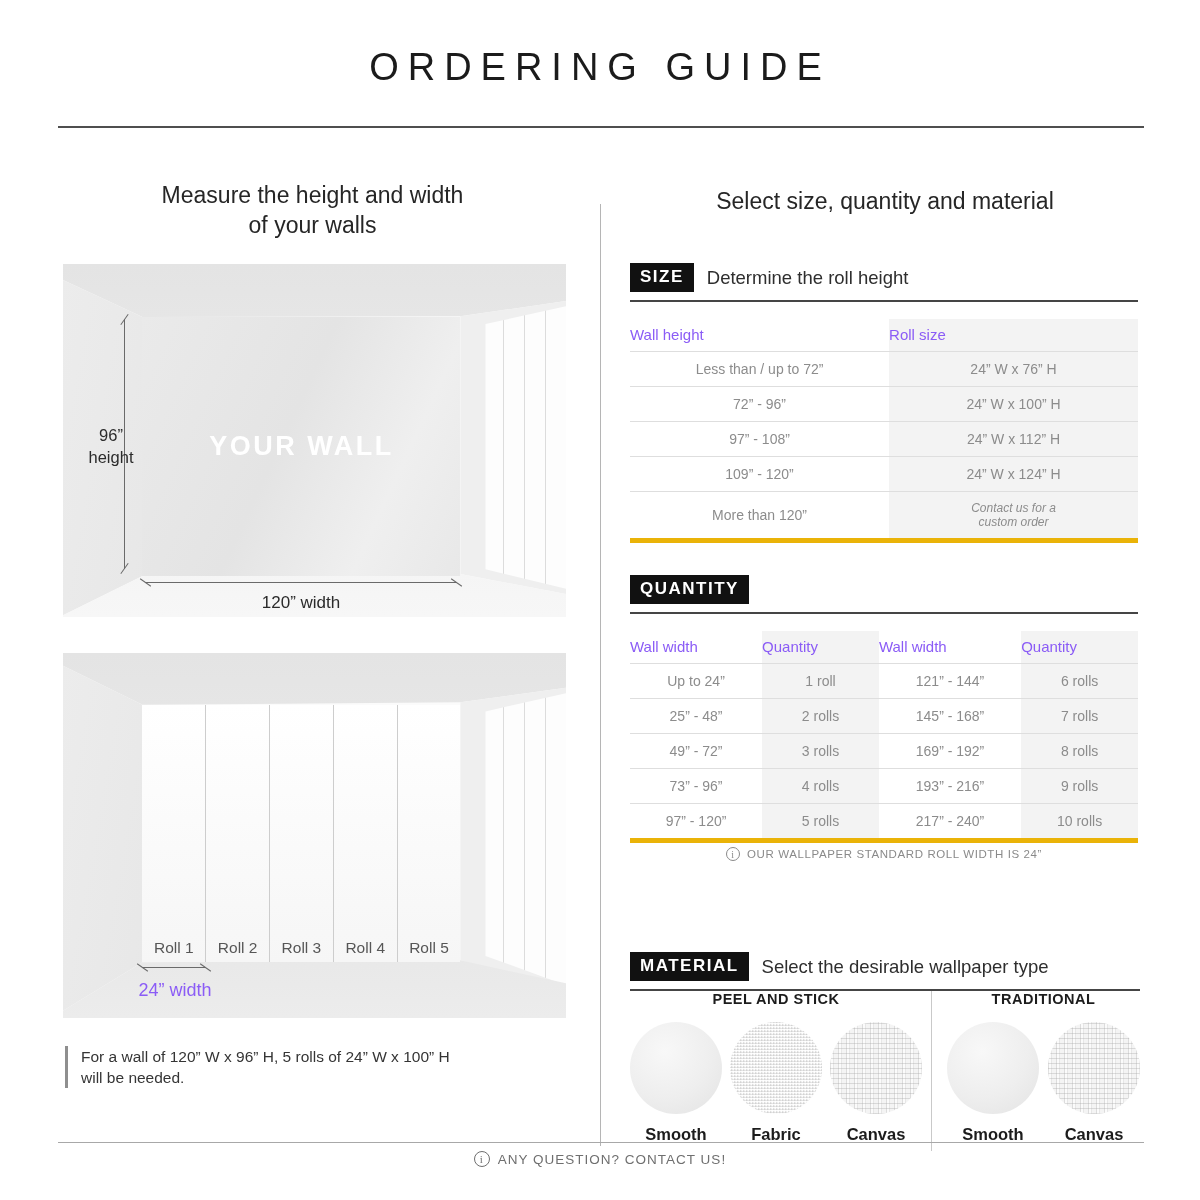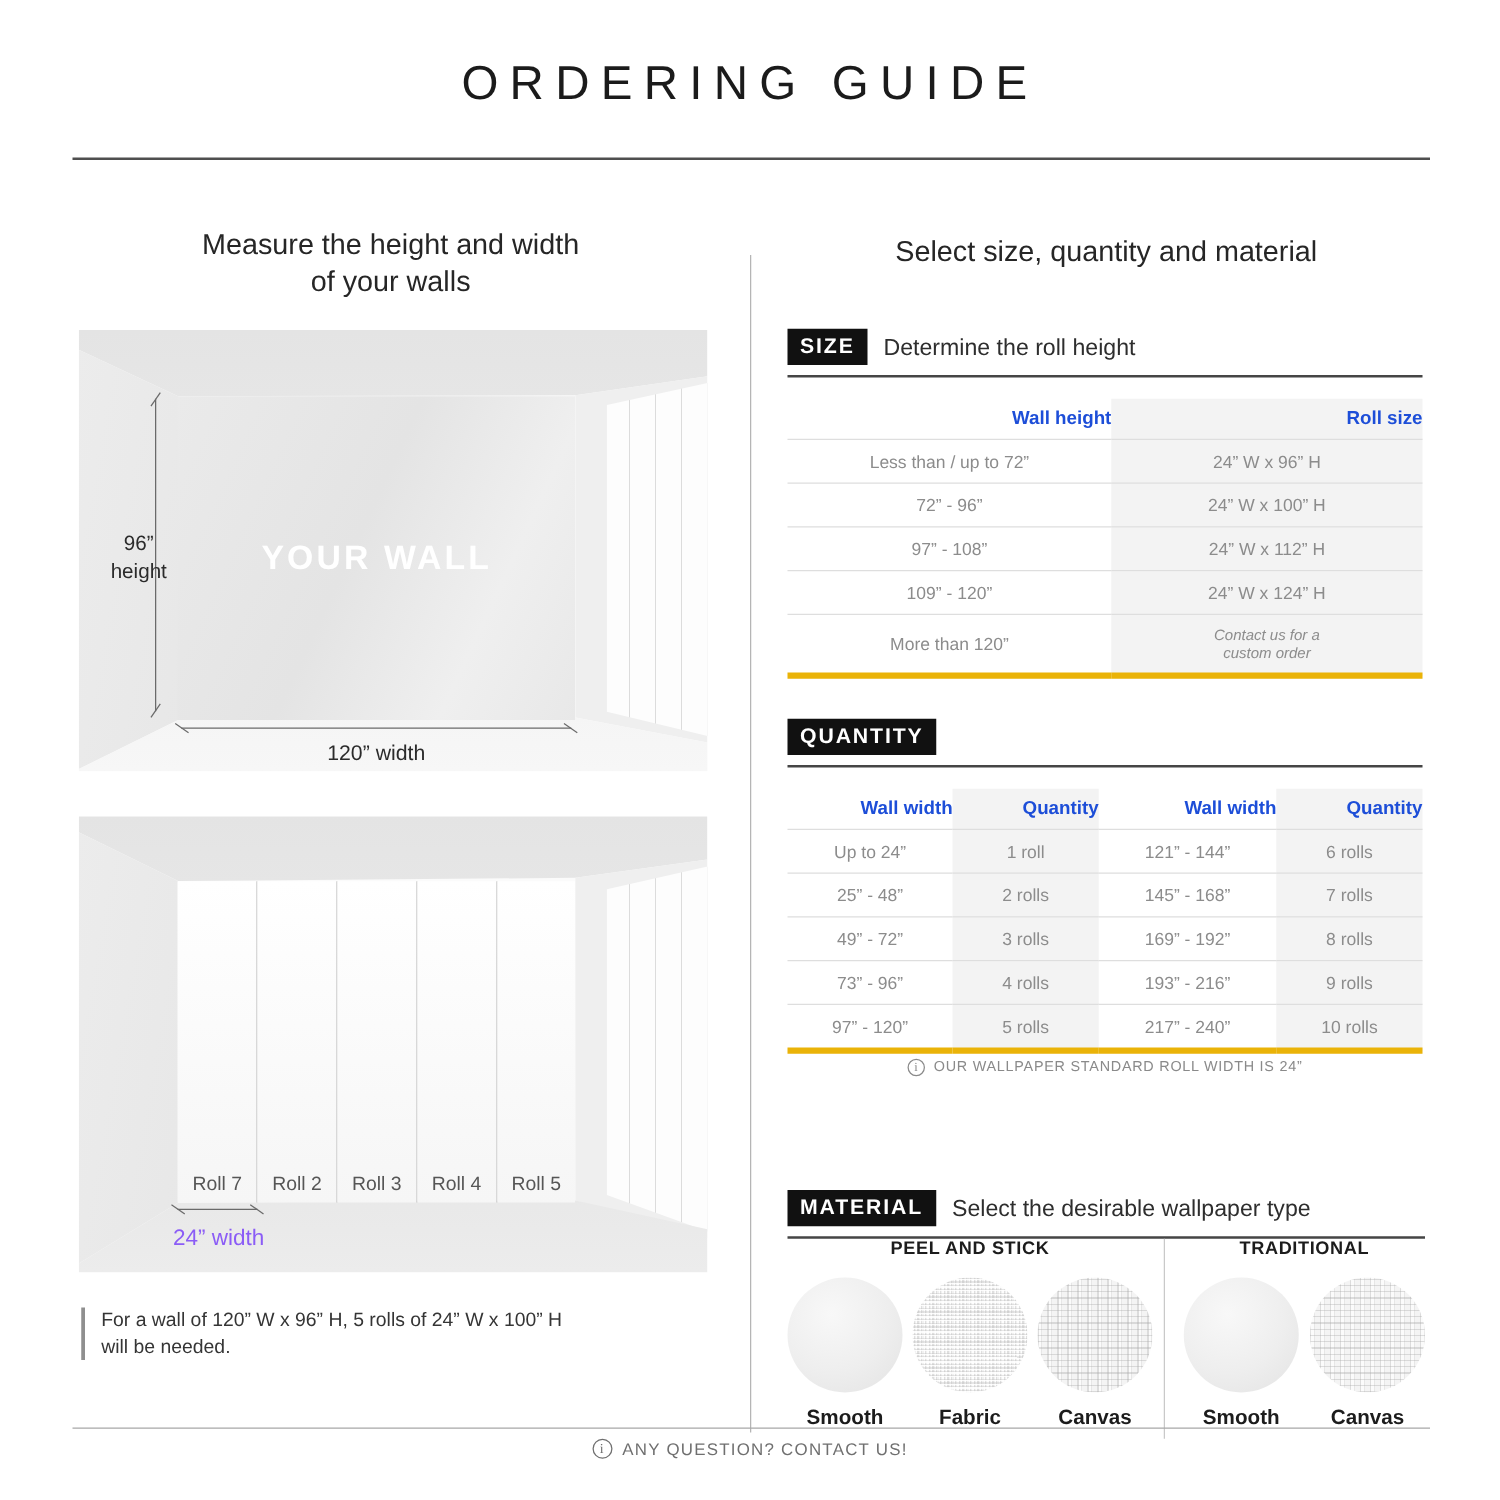--- a/index.html
+++ b/index.html
@@ -76,7 +76,7 @@
   .sec-sub { font-size:18.5px; color:#2e2e2e; }
 
   table.data-table { width:100%; border-collapse:collapse; table-layout:fixed; margin-top:17px; }
-  .data-table th { font-size:15px; font-weight:bold; color:#1d4ed8; text-align:right; padding:7px 0 8px; }
+  .data-table th { font-size:15px; font-weight:normal; color:#8b5cf6; text-align:left; padding:7px 0 8px; }
   .data-table td { font-size:14px; color:#8c8c8c; text-align:center; padding:9px 0; border-top:1px solid #dedede; }
   .data-table tr:last-child td { border-bottom:5px solid #eab308; }
   .shade { background:#f3f3f3; }

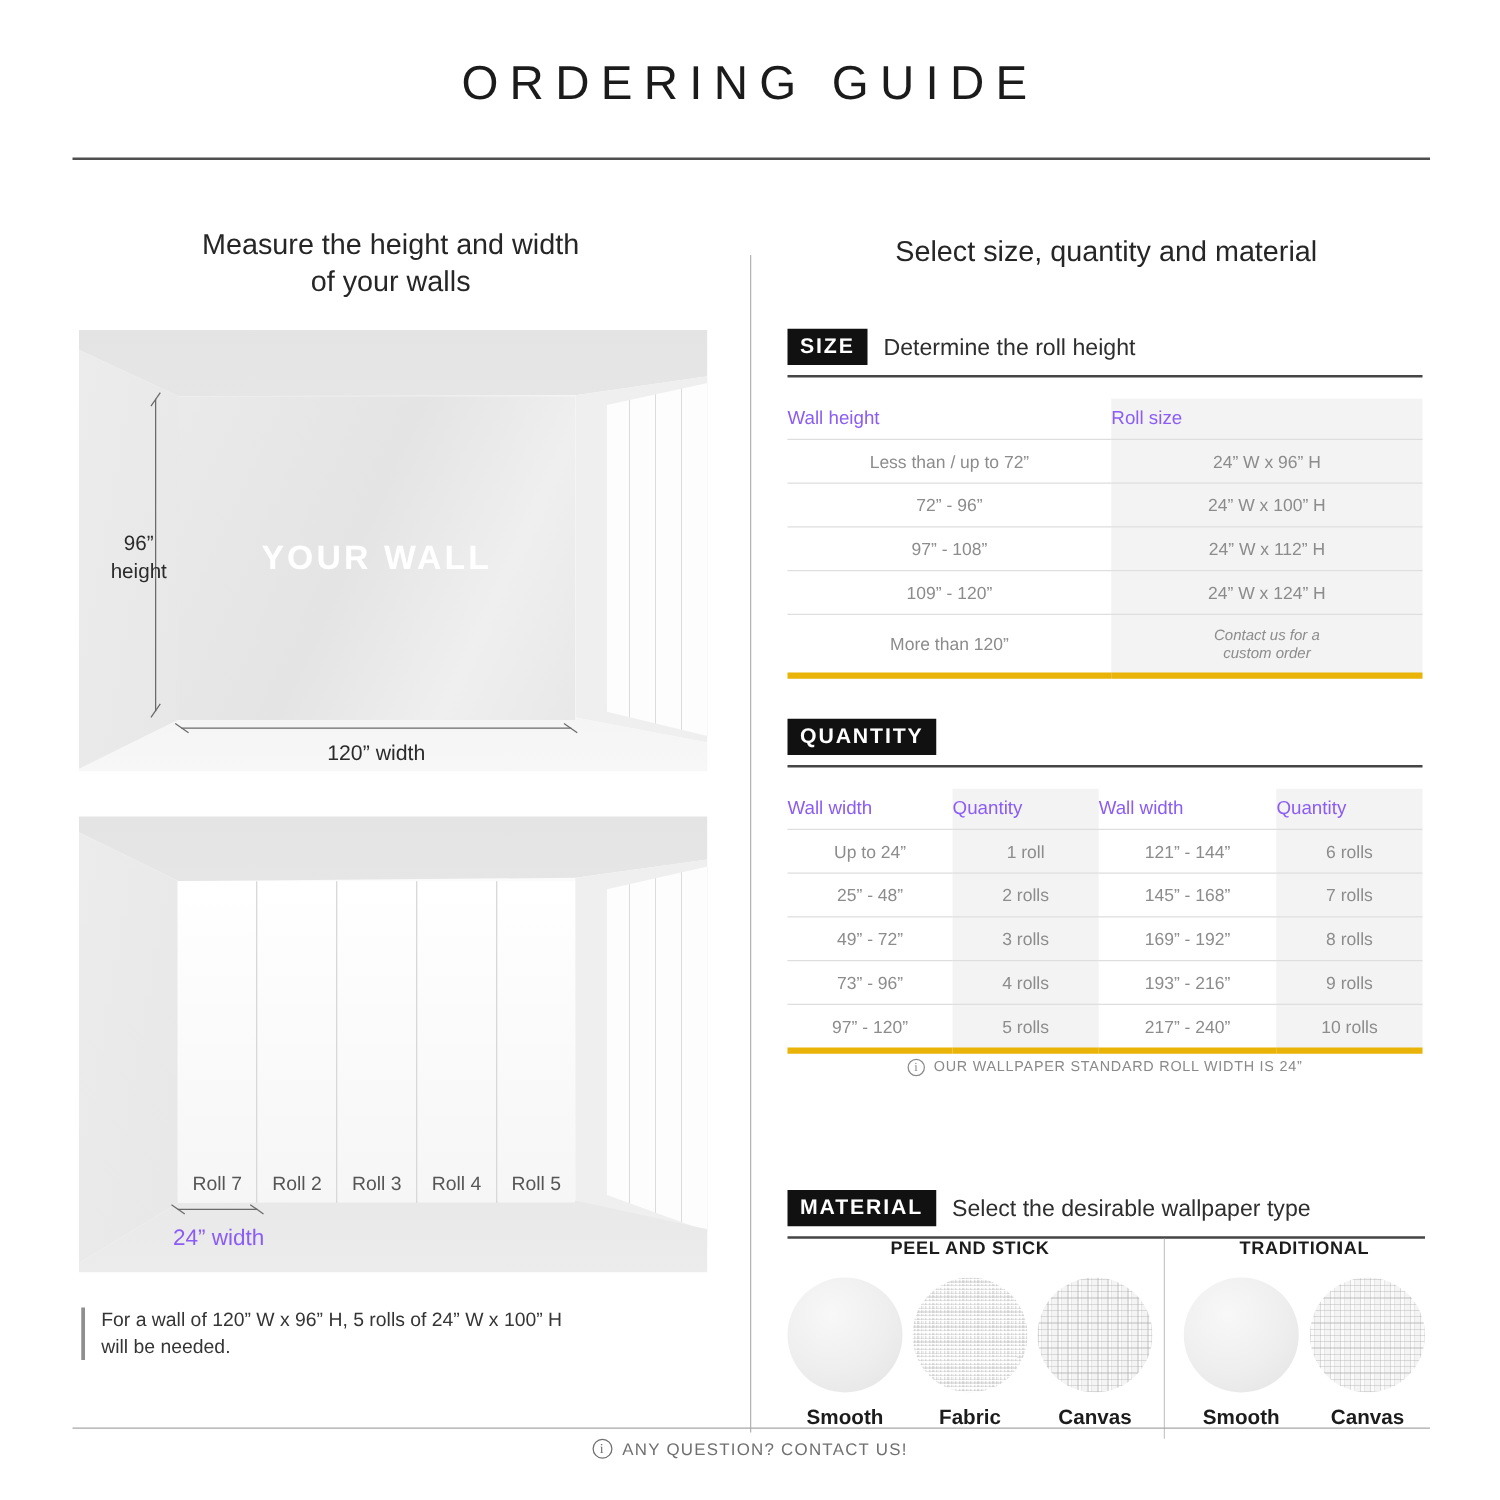--- a/index.html
+++ b/index.html
@@ -203,7 +203,7 @@
       <tbody>
         <tr>
           <td>Less than / up to 72”</td>
-          <td class="shade">24” W x 96” H</td>
+          <td class="shade">24” W x 76” H</td>
         </tr>
         <tr>
           <td>72” - 96”</td>

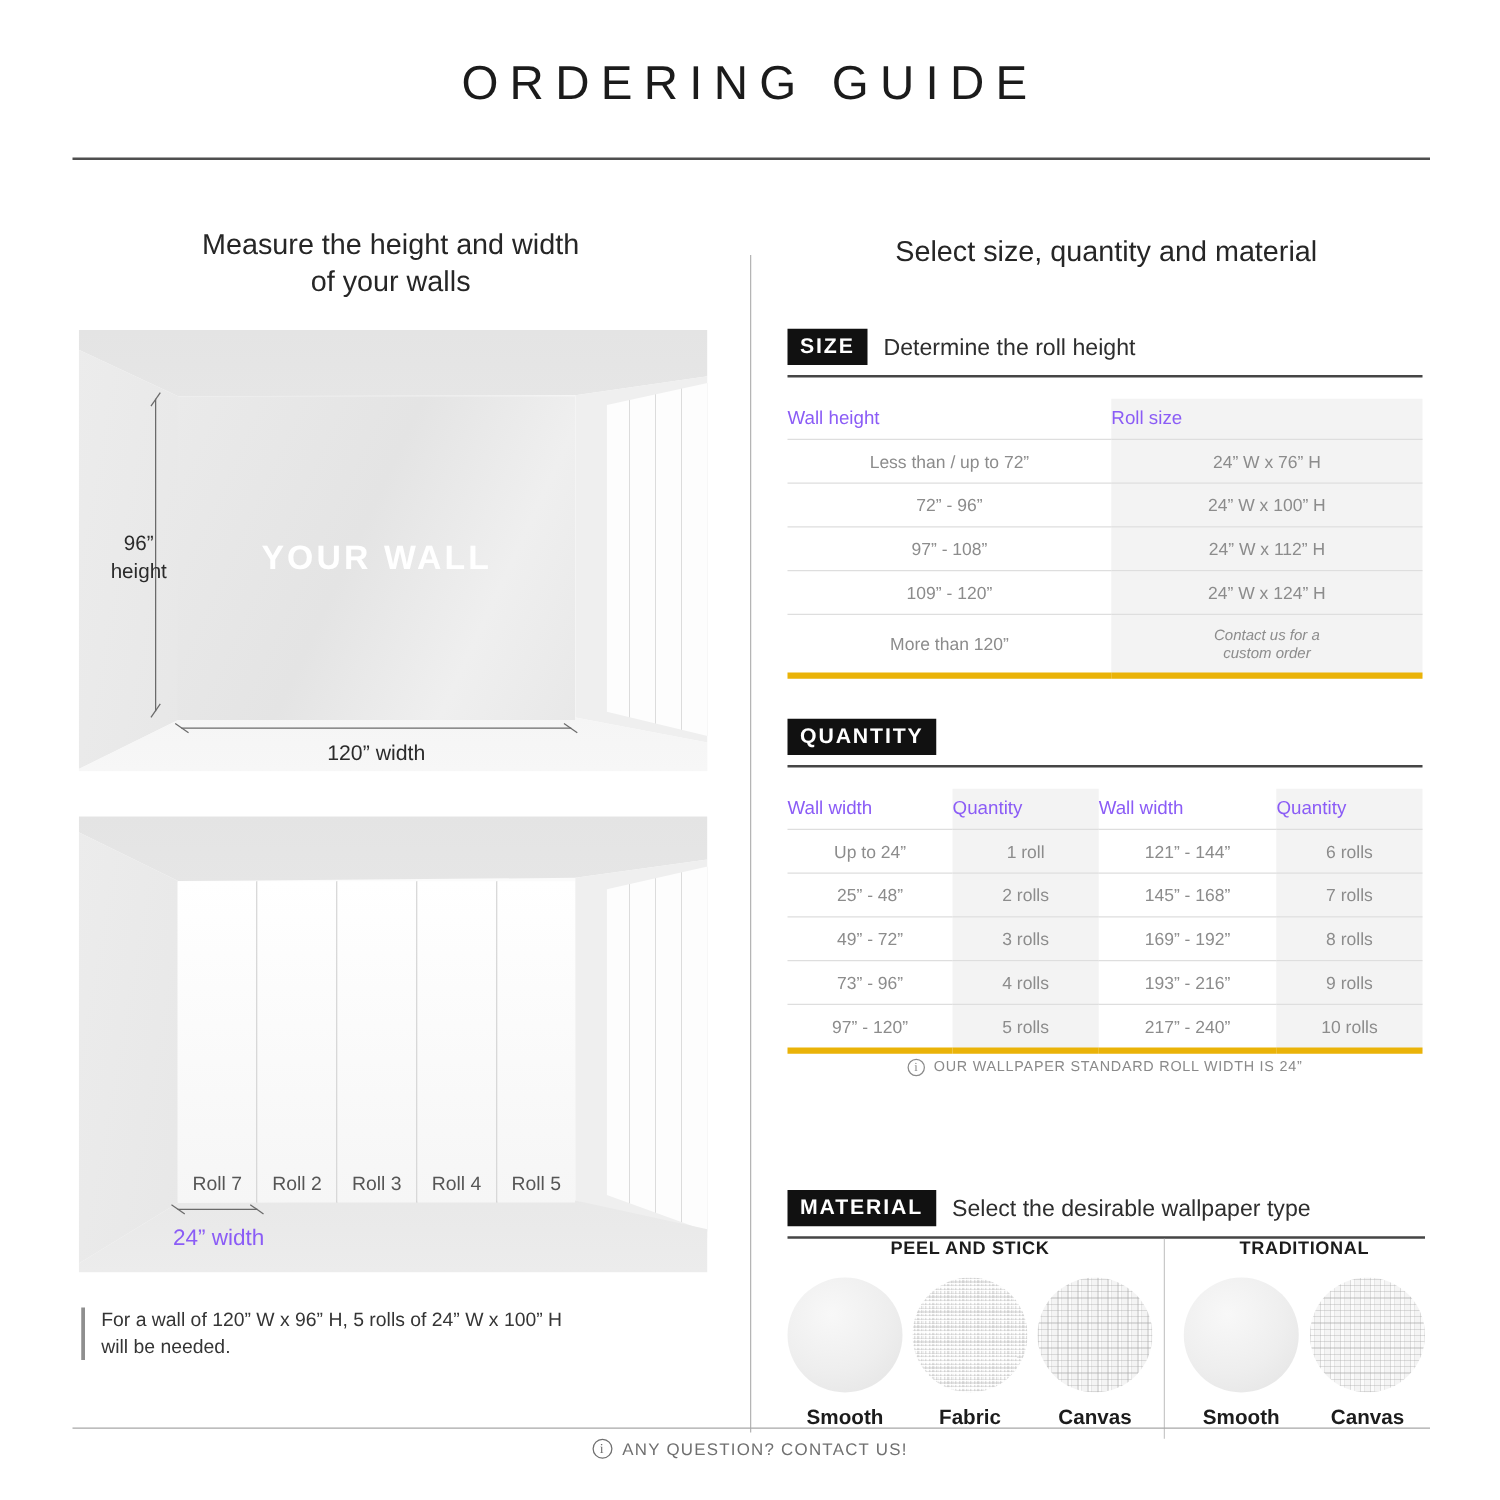--- a/index.html
+++ b/index.html
@@ -158,7 +158,7 @@
     <div class="shape r-floor"></div>
     <div class="panels">
       <div class="panel">
-          <span class="roll-label">Roll 7</span>
+          <span class="roll-label">Roll 1</span>
         </div>
       <div class="panel">
           <span class="roll-label">Roll 2</span>

